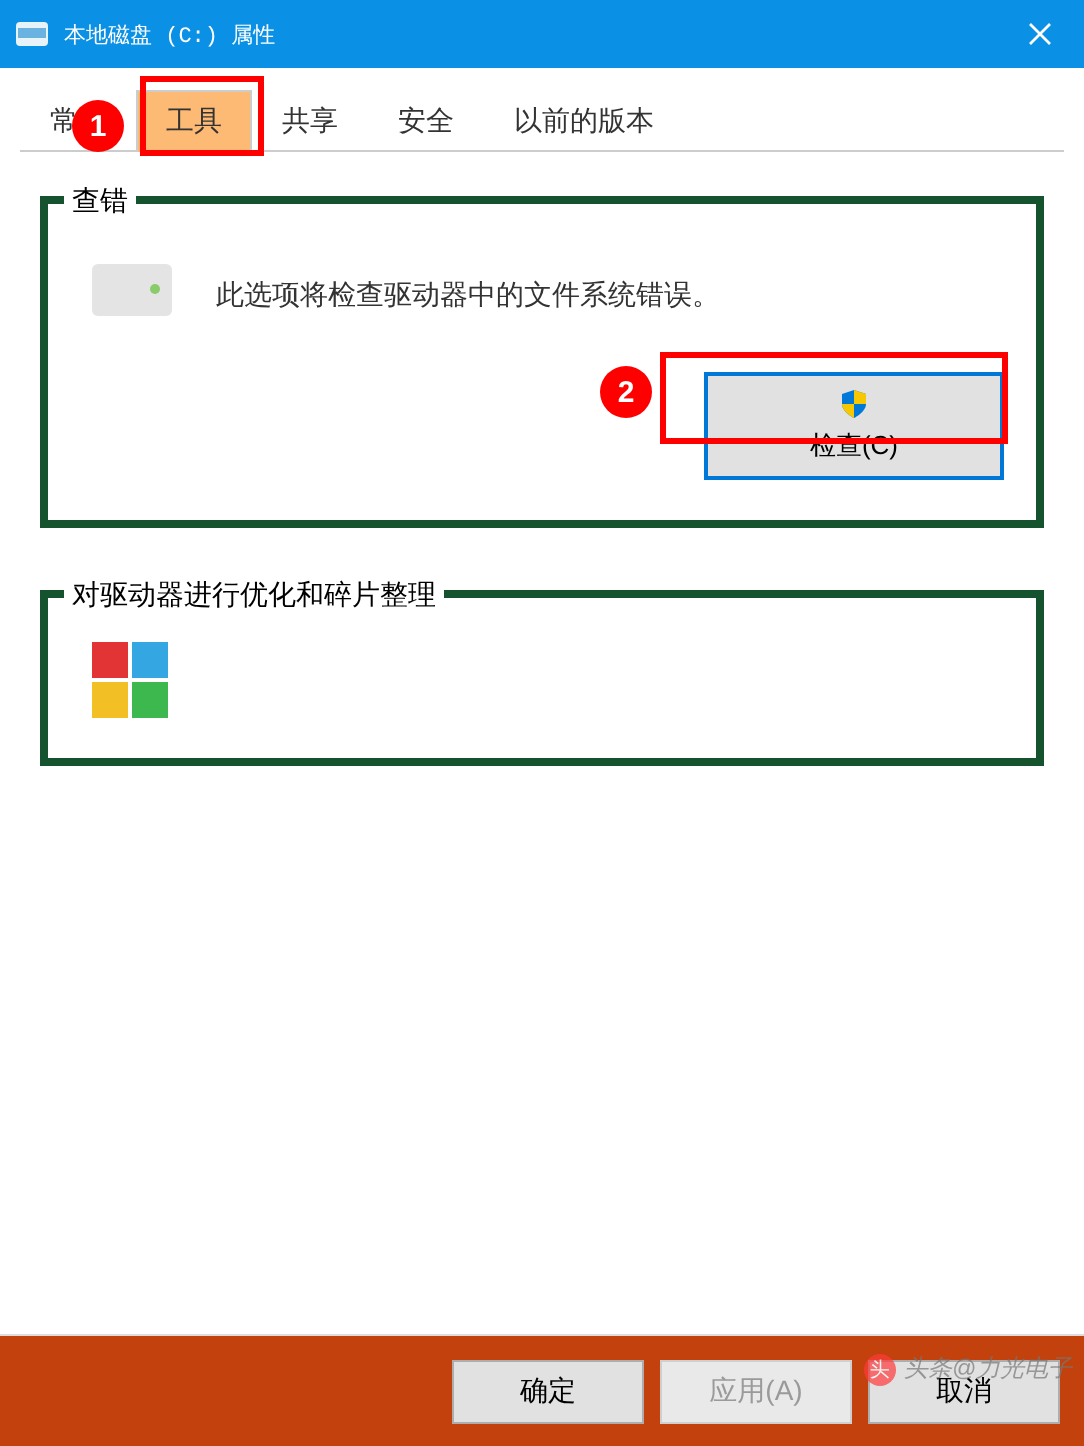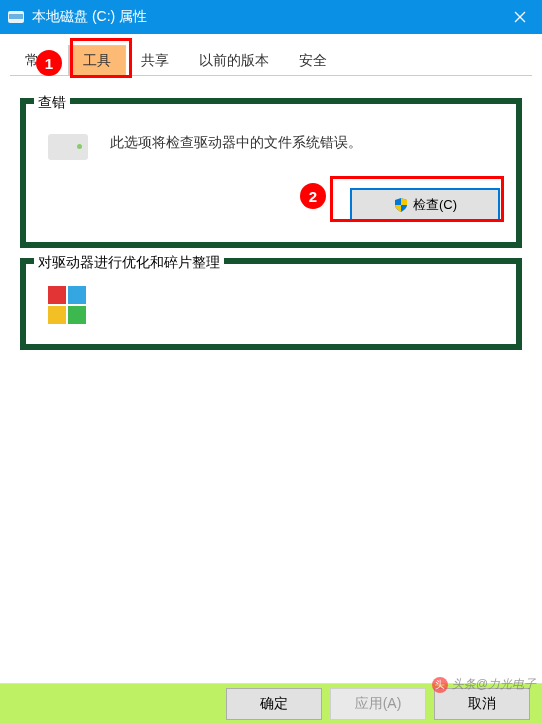--- a/index.html
+++ b/index.html
@@ -42,7 +42,8 @@
     }
     .title {
       flex: 1;
-      font-size: 14px;
+      font-size: 11px;
+      font-family: Liberation Mono, monospace;
     }
     .close-btn {
       width: 45px;

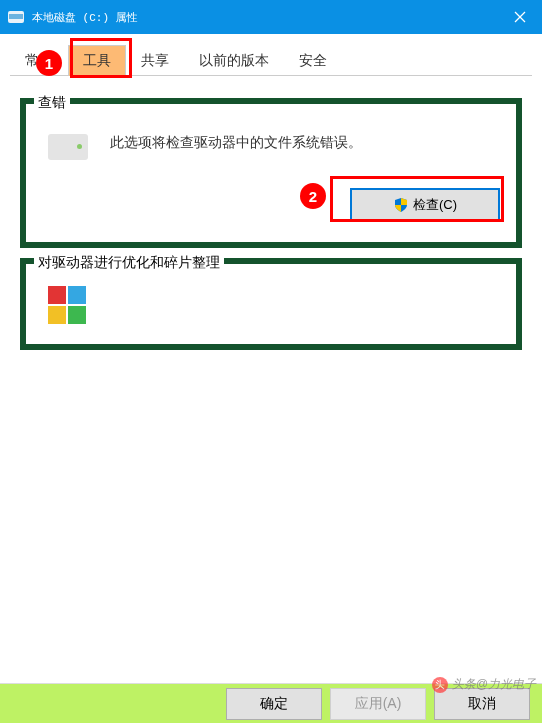--- a/index.html
+++ b/index.html
@@ -283,8 +283,8 @@
     <div class="tab">常规</div>
     <div class="tab active">工具</div>
     <div class="tab">共享</div>
+    <div class="tab">安全</div>
     <div class="tab">以前的版本</div>
-    <div class="tab">安全</div>
   </div>
   <div class="annotation-box-1"></div>
 </div>

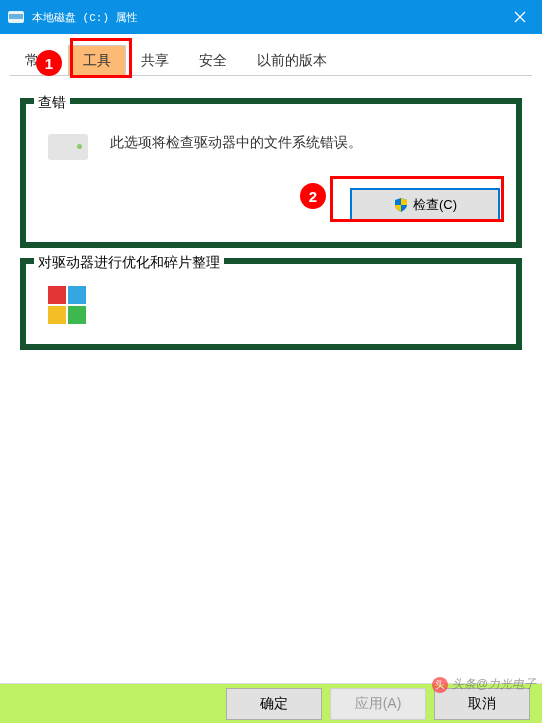--- a/index.html
+++ b/index.html
@@ -113,8 +113,8 @@
       padding: 12px 20px;
     }
     .groupbox {
-      border: 6px solid #14532d;
-      margin: 10px 0 10px 0;
+      border: 4px solid #14532d;
+      margin: 10px 0 31px 0;
       padding: 18px 16px 20px 16px;
       position: relative;
     }

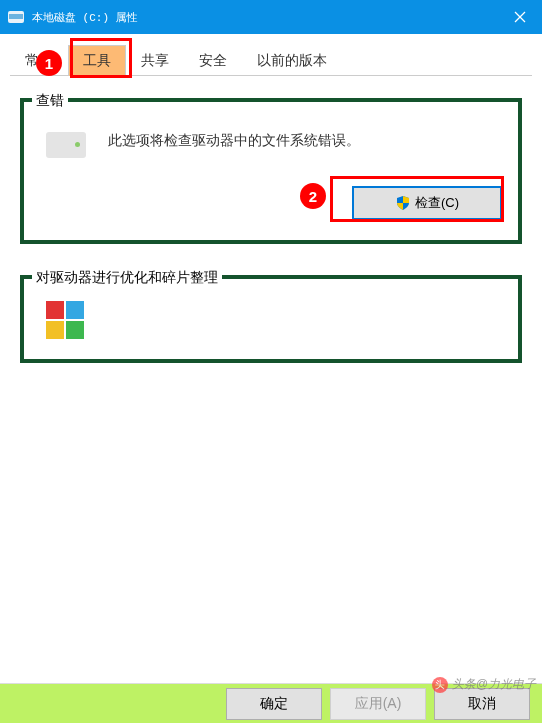--- a/index.html
+++ b/index.html
@@ -128,7 +128,7 @@
     }
     .group-row {
       display: flex;
-      align-items: center;
+      align-items: flex-end;
     }
     .drive-icon {
       width: 40px;

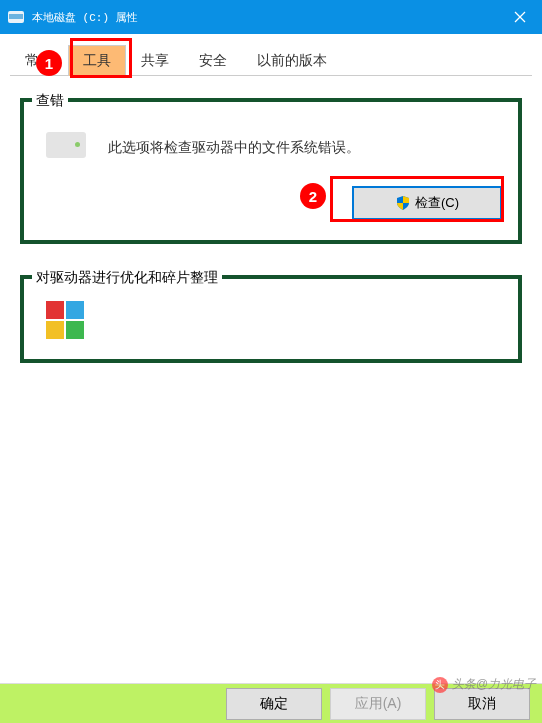--- a/index.html
+++ b/index.html
@@ -188,6 +188,7 @@
       align-items: center;
       justify-content: center;
       gap: 4px;
+      flex-direction: column;
     }
     .win-btn.focus {
       border: 2px solid #0078d7;

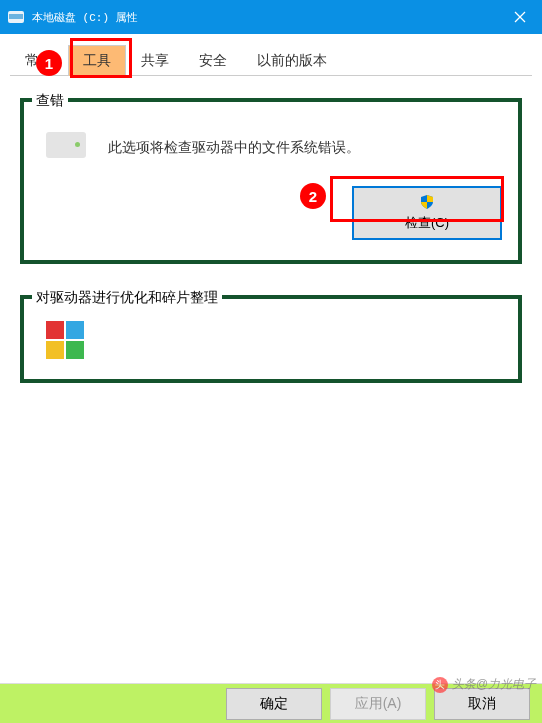--- a/index.html
+++ b/index.html
@@ -214,8 +214,8 @@
       bottom: 0;
       left: 0;
       right: 0;
-      height: 40px;
-      background: #bef264;
+      height: 56px;
+      background: #c2410c;
       border-top: 1px solid #ddd;
       display: flex;
       align-items: center;

